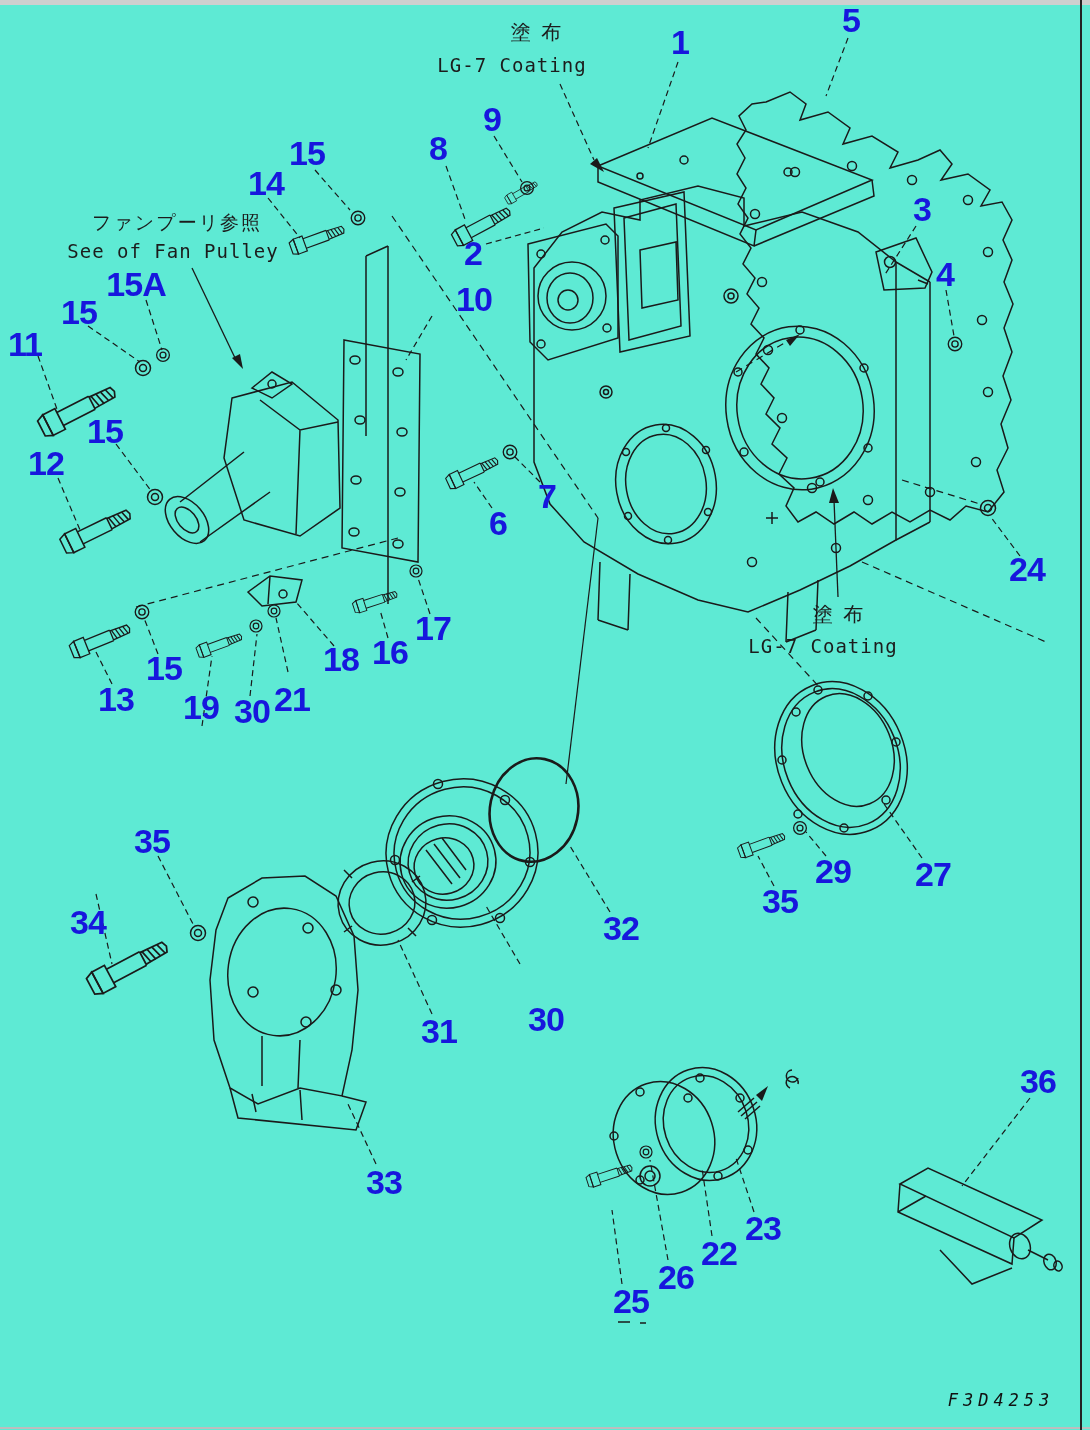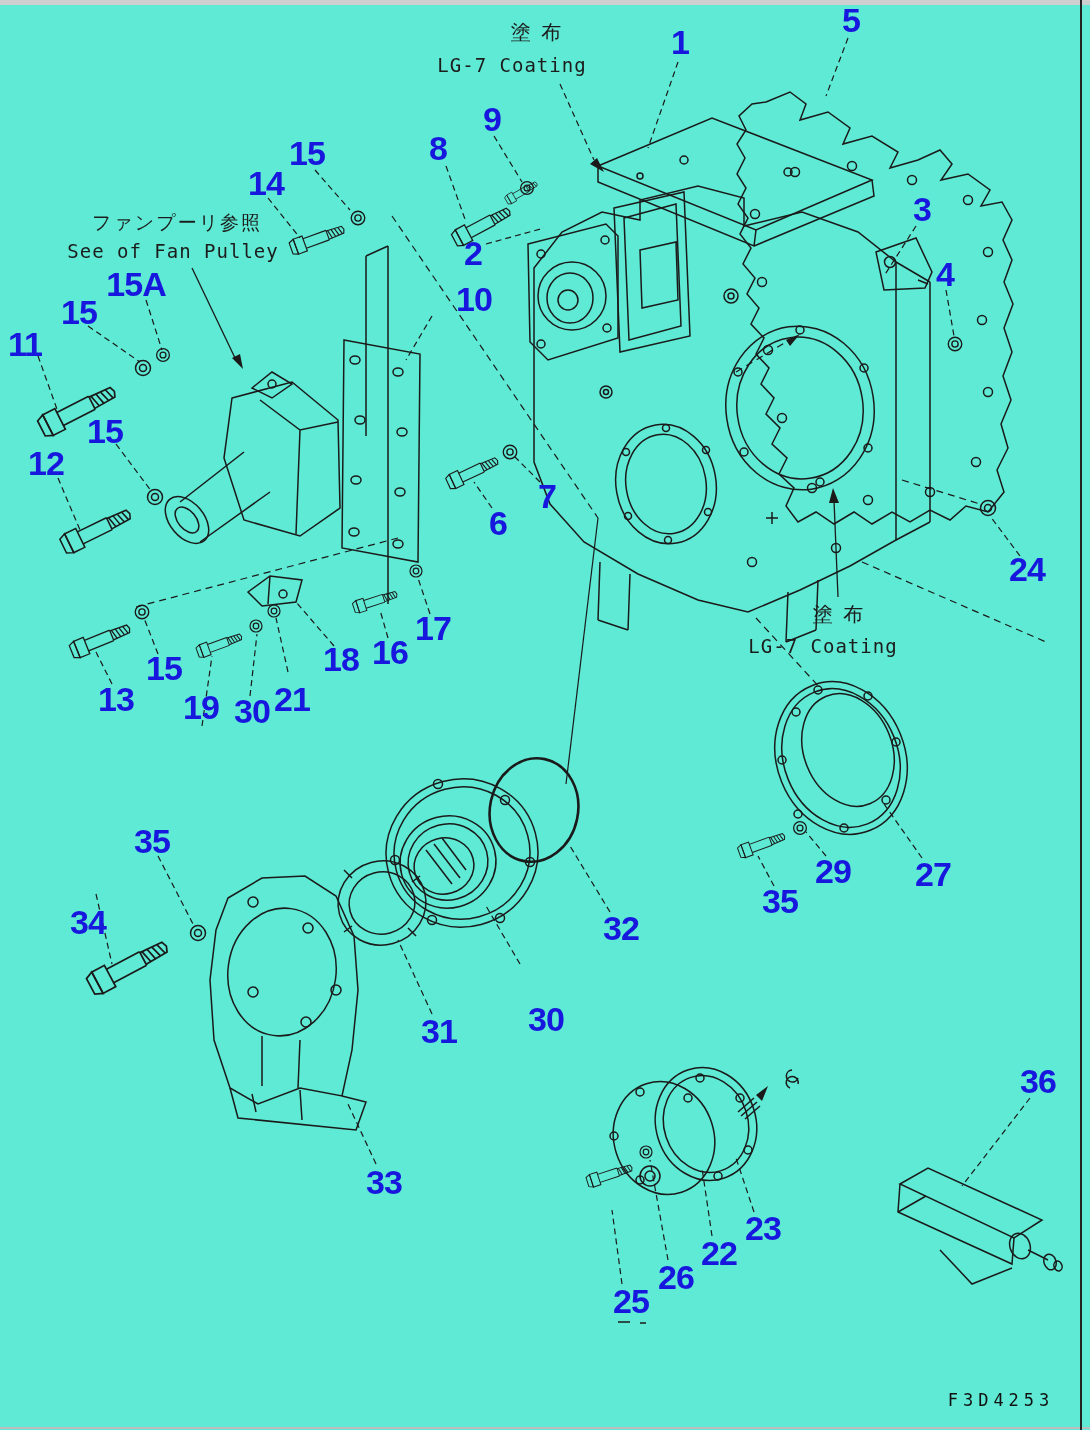--- a/index.html
+++ b/index.html
@@ -12,7 +12,7 @@
   .note-jp{font-size:20px;font-family:"DejaVu Sans",sans-serif;letter-spacing:2px;}
   .note-en{font-size:19px;font-family:"DejaVu Sans Mono",monospace;letter-spacing:1px;}
   .code{position:absolute;transform:translate(-50%,-50%);font-family:"DejaVu Sans Mono",monospace;
-        font-size:17px;letter-spacing:5px;color:#111;}
+        font-size:17px;letter-spacing:5px;color:#111;font-style:italic;}
   .edge-top{position:absolute;left:0;top:0;width:100%;height:5px;background:#cfcfcf;}
   .edge-bottom{position:absolute;left:0;top:1427px;width:100%;height:2px;background:#bdbdbd;}
 </style>

